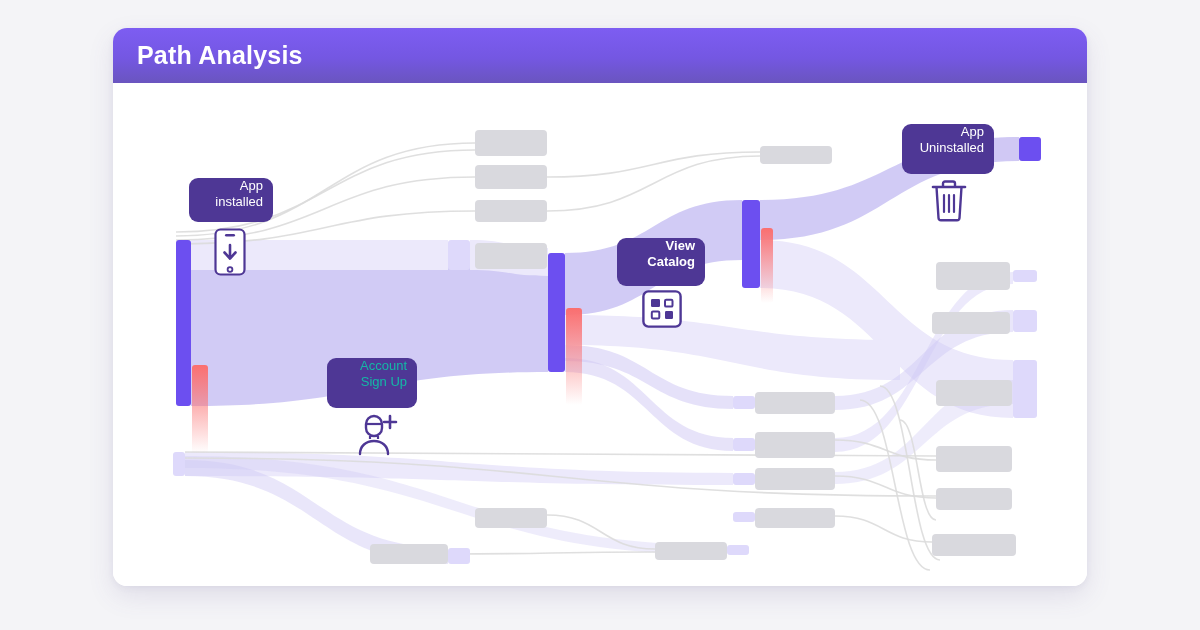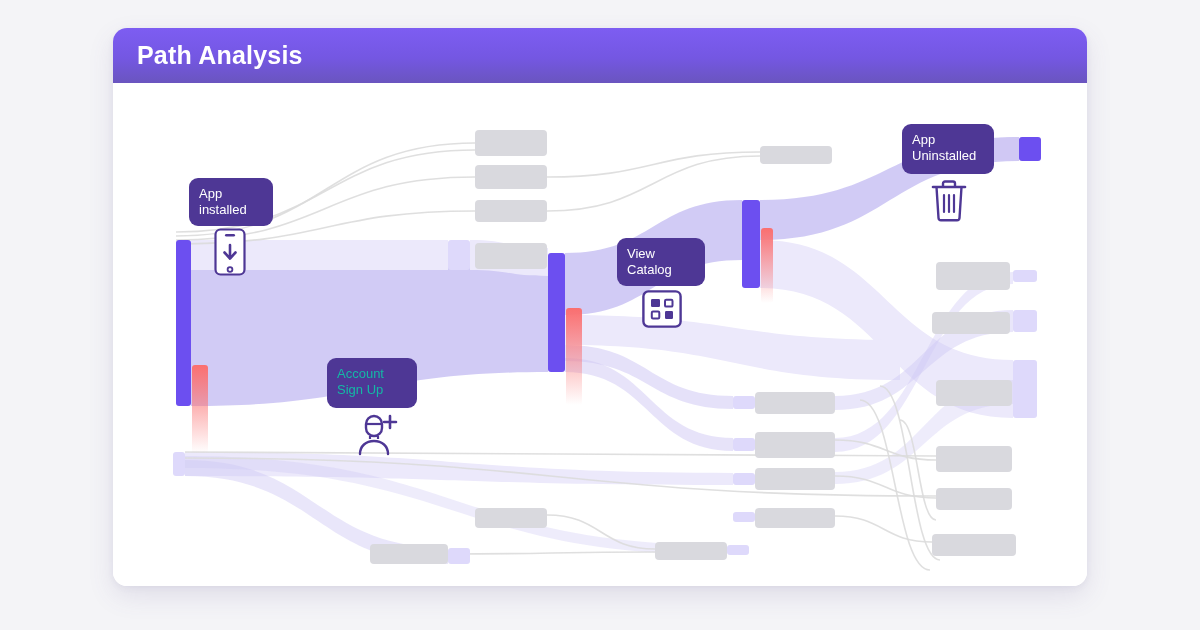--- a/index.html
+++ b/index.html
@@ -69,11 +69,11 @@
     background: #4e3795;
     border-radius: 9px;
     color: #ffffff;
-    text-align: left;
+    text-align: right;
     font-size: 13px;
     line-height: 16px;
     font-family: "Liberation Sans", sans-serif;
-    padding: 8px 10px;
+    padding: 0 10px;
     box-sizing: border-box;
     white-space: pre-line;
   }

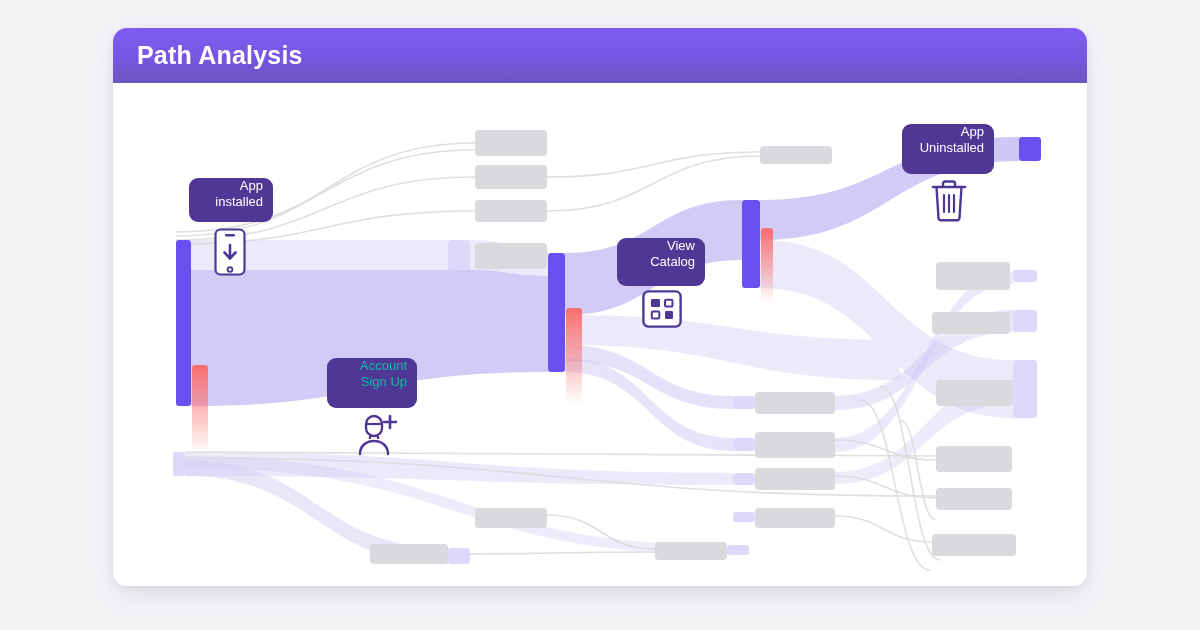--- a/index.html
+++ b/index.html
@@ -203,7 +203,7 @@
         </svg>
       </div>
 
-      <div class="badge" id="badge-2" style="left: 504px; top: 155px; width: 88px; min-height: 48px; background: rgb(78, 55, 149); color: rgb(255, 255, 255);">View
+      <div class="badge" id="badge-2" style="left: 504px; top: 155px; width: 88px; min-height: 48px; background: rgb(78, 55, 149); color: rgb(255, 255, 255); font-weight: bold;">View
 Catalog</div>
       <div class="badge-icon" id="icon-2" style="left: 529px; top: 207px;">
         <svg width="40" height="38" viewBox="0 0 40 38" fill="none">

